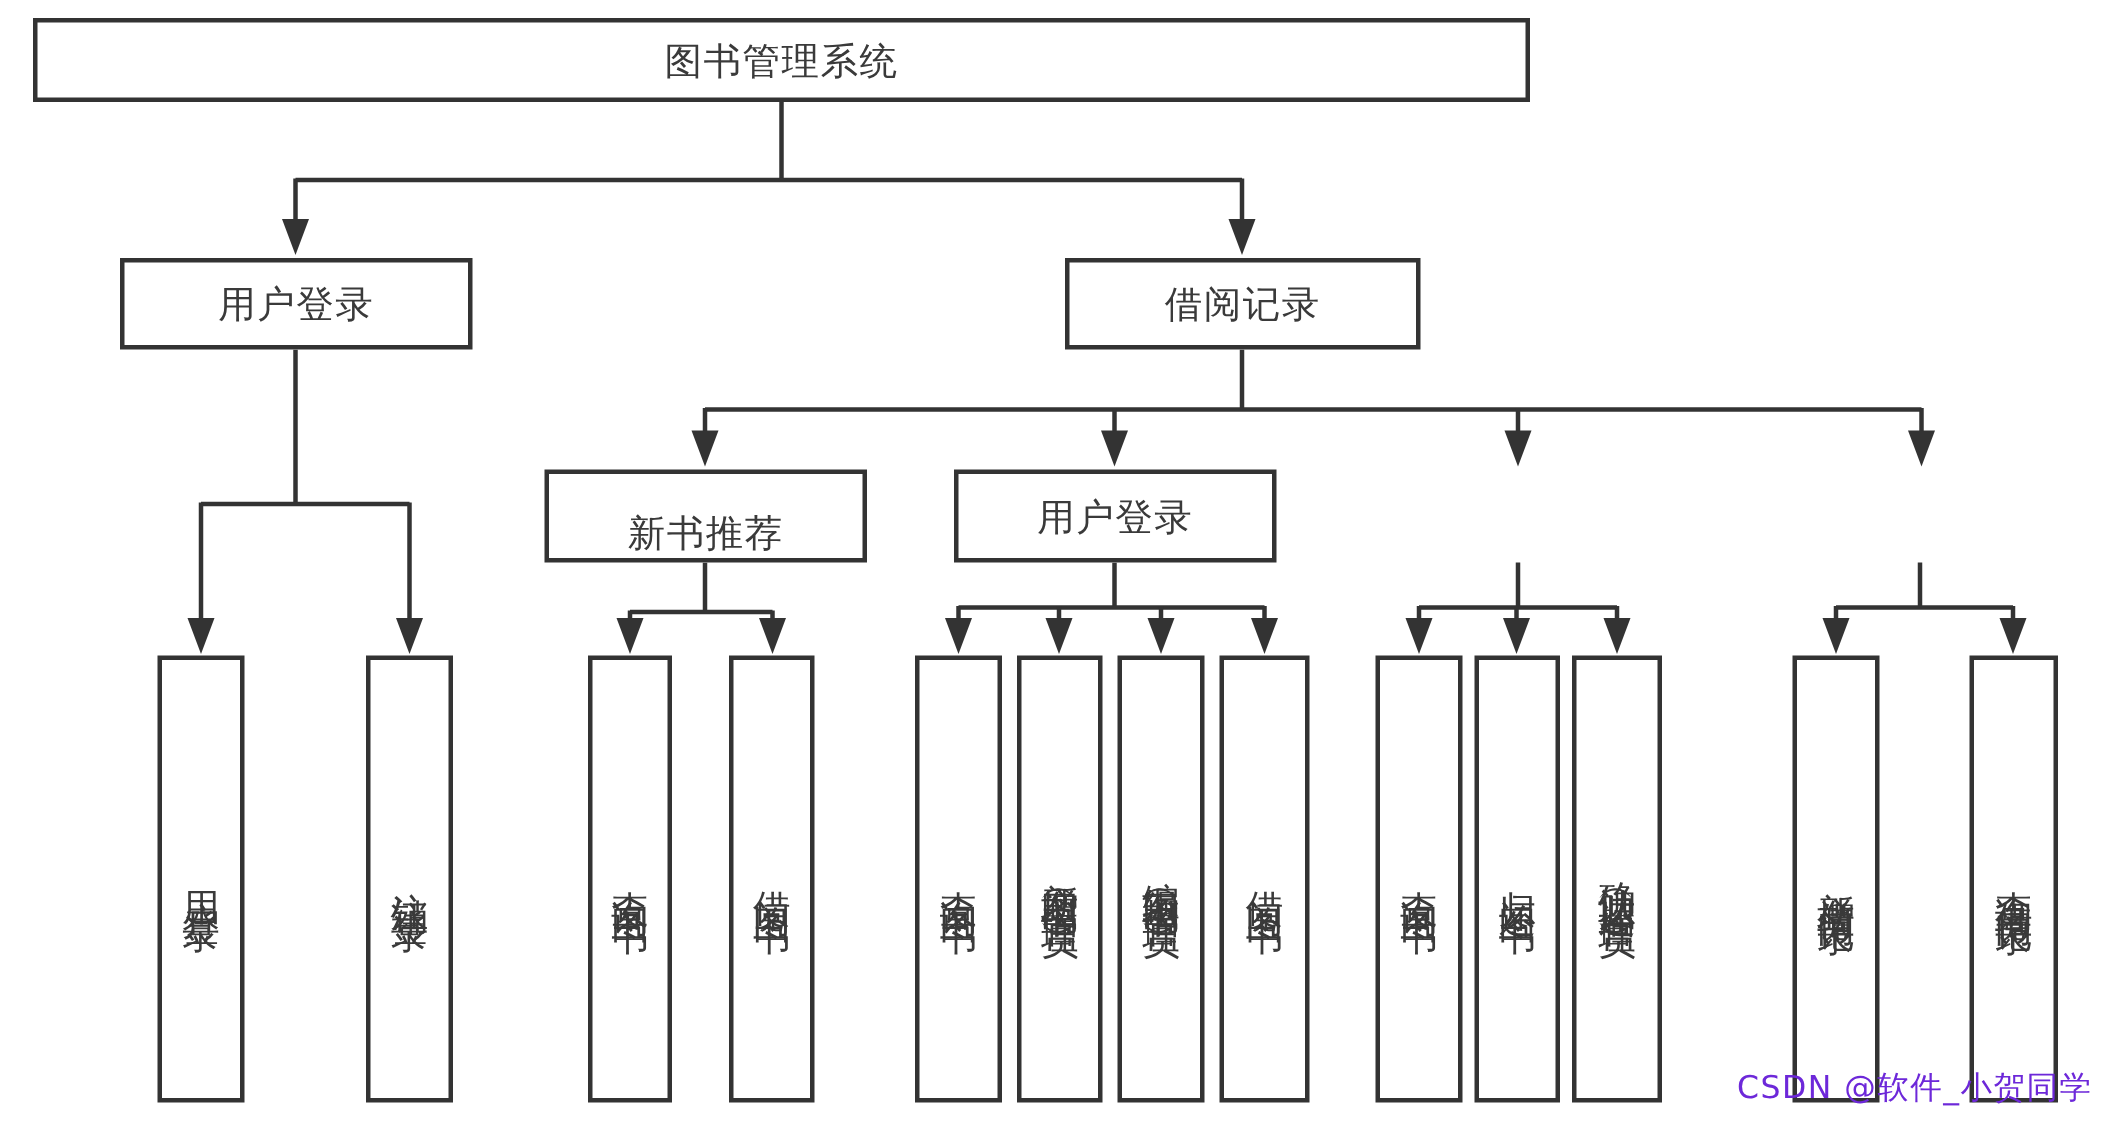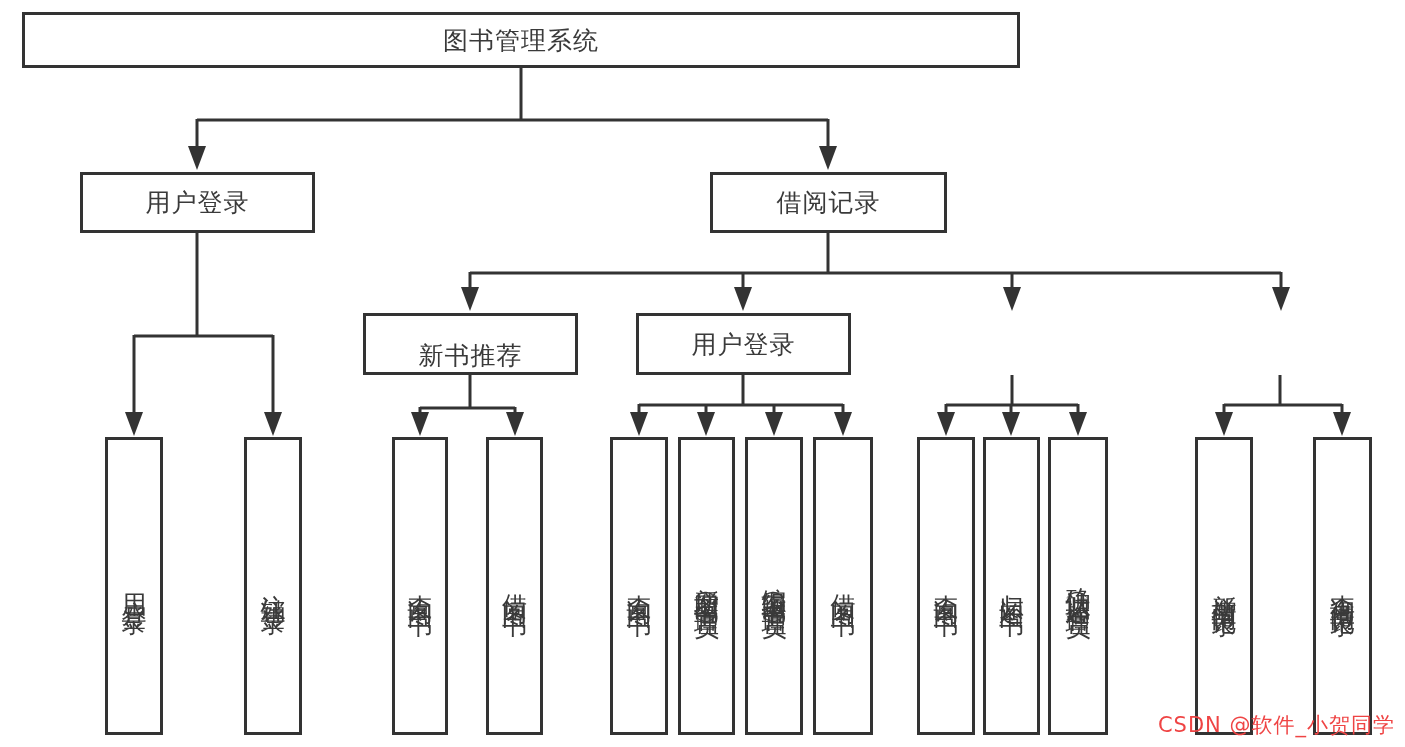--- a/index.html
+++ b/index.html
@@ -46,7 +46,7 @@
     right: 10px;
     top: 711px;
     font-size: 21px;
-    color: #ef4444;
+    color: #6d28d9;
     letter-spacing: 1px;
     white-space: nowrap;
   }

